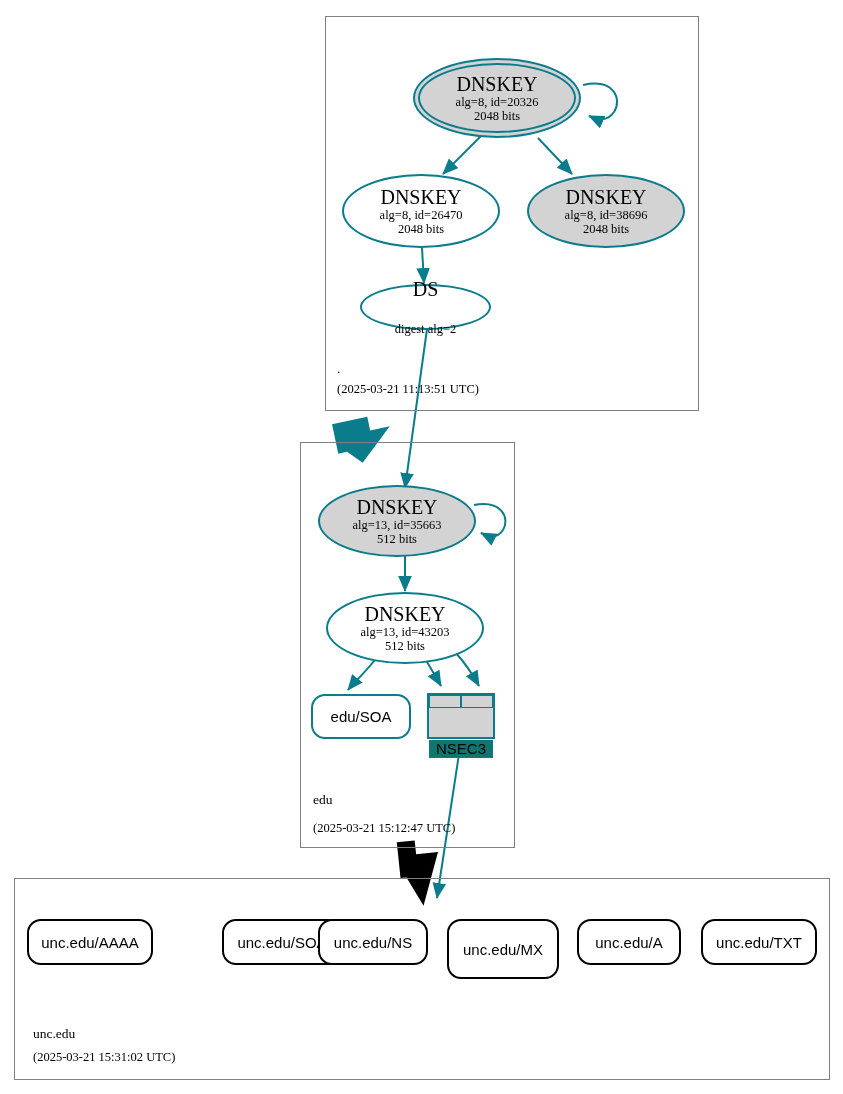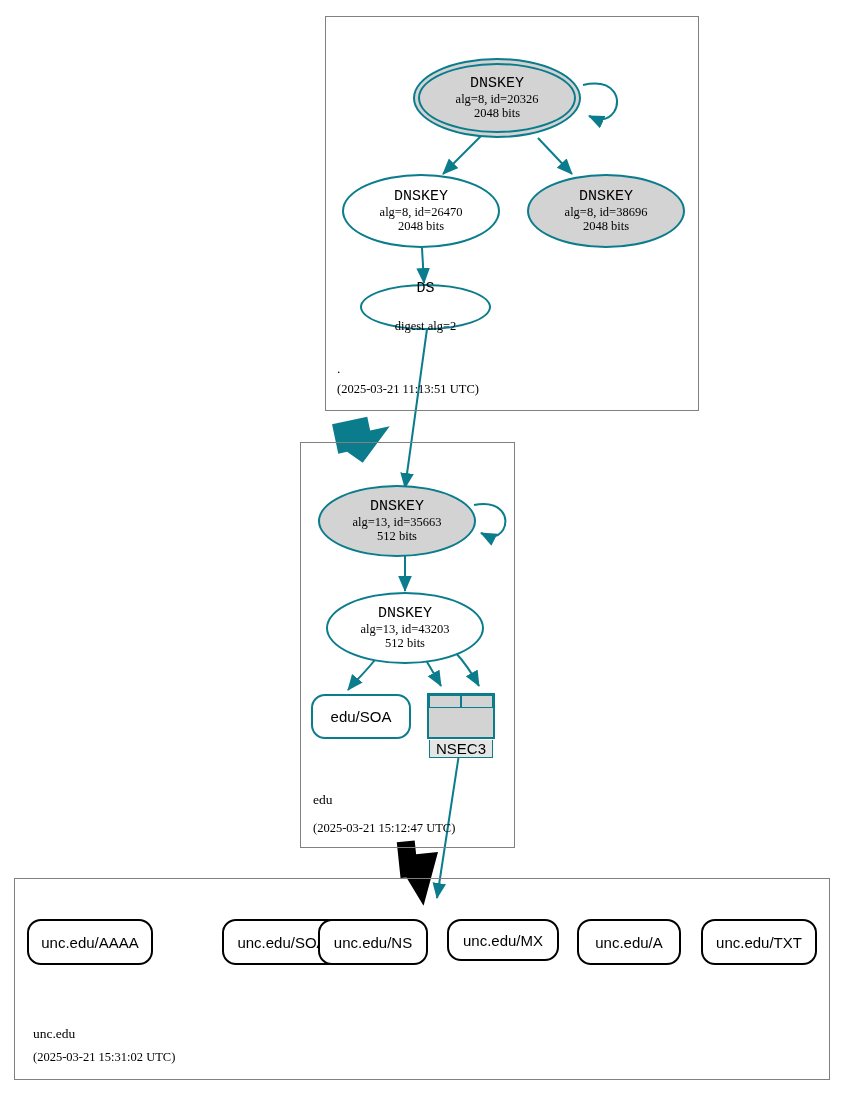--- a/index.html
+++ b/index.html
@@ -65,8 +65,8 @@
     line-height: 1.12;
   }
   .node .t1 {
-    font-family: Liberation Mono, monospace;
-    font-size: 15px;
+    font-family: Liberation Serif, serif;
+    font-size: 20px;
   }
   .node .t2, .node .t3 {
     font-family: "Liberation Serif", serif;

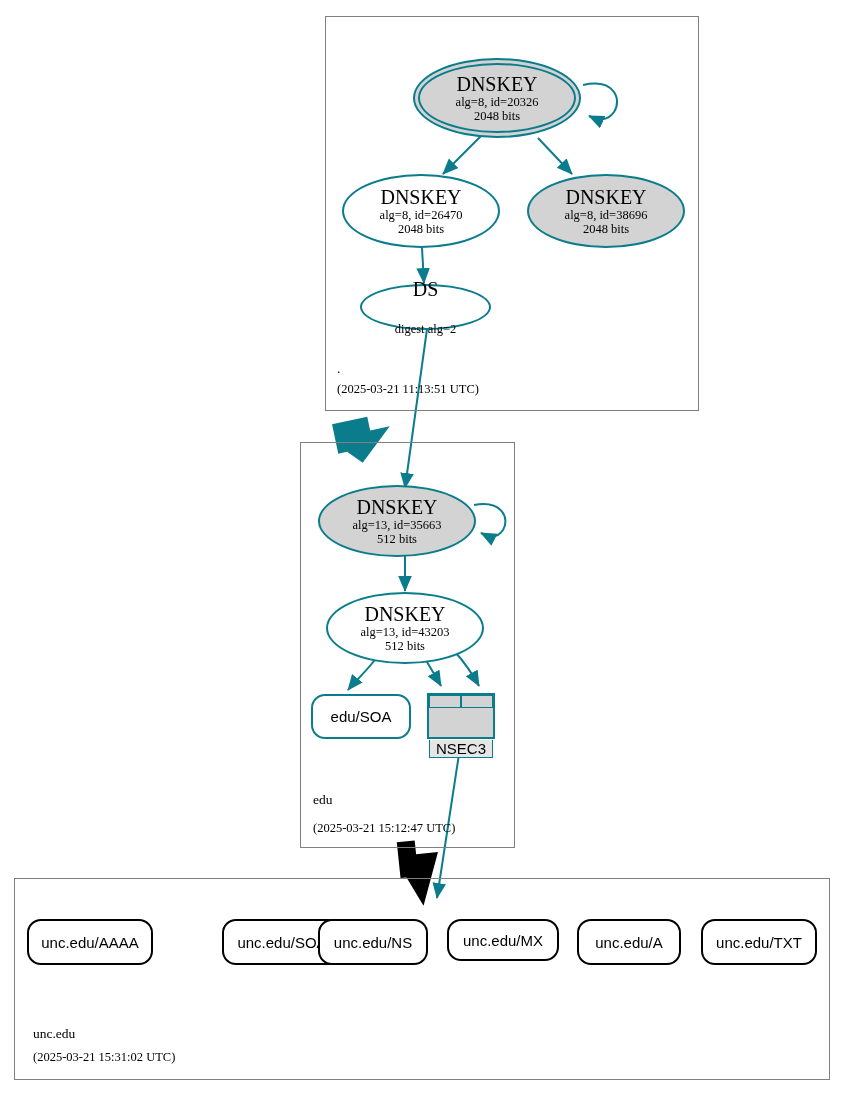--- a/index.html
+++ b/index.html
@@ -140,7 +140,7 @@
     box-sizing: border-box;
     font-family: "Liberation Sans", sans-serif;
     font-size: 15px;
-    background: #e5e5e5;
+    background: #0f766e;
     margin-top: 32px;
   }
 </style>

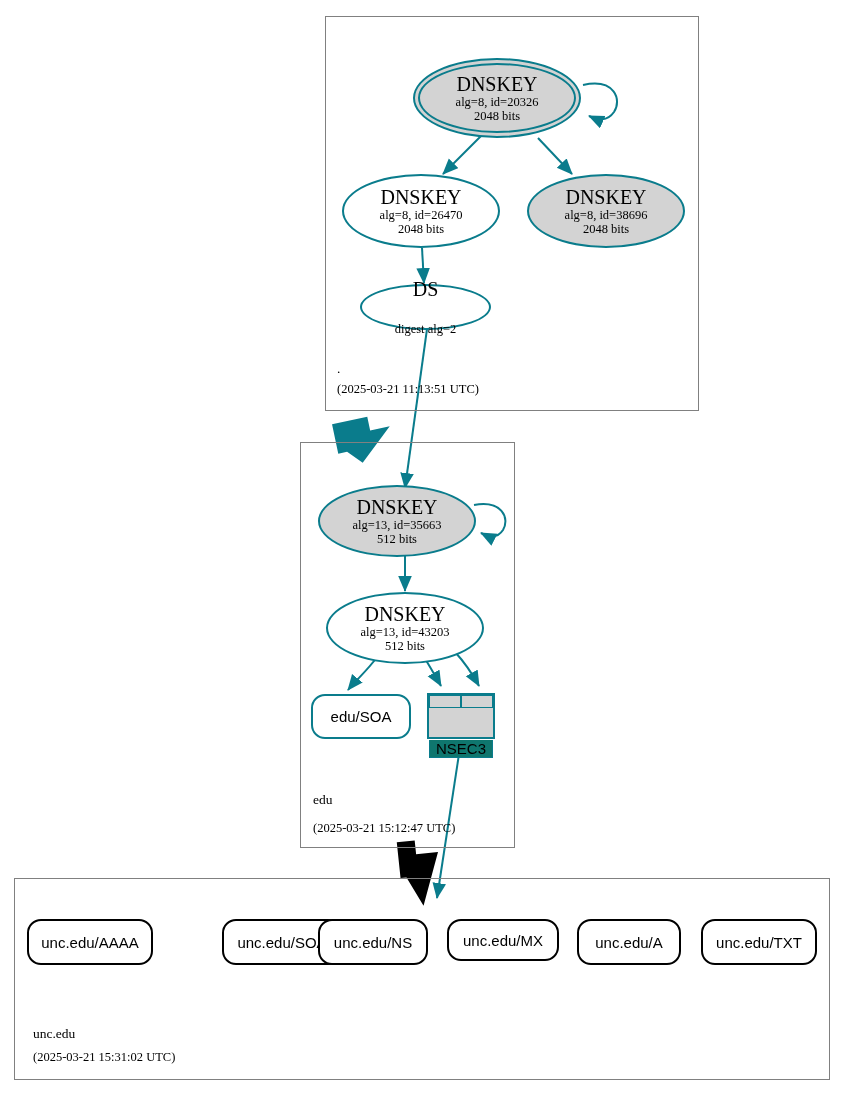--- a/index.html
+++ b/index.html
@@ -277,7 +277,7 @@
 <div class="rrset insecure" style="left:318px; top:919px; width:110px; height:46px;">
   <span>unc.edu/NS</span>
 </div>
-<div class="rrset insecure" style="left:447px; top:919px; width:112px; height:42px;">
+<div class="rrset insecure" style="left:447px; top:919px; width:112px; height:60px;">
   <span>unc.edu/MX</span>
 </div>
 <div class="rrset insecure" style="left:577px; top:919px; width:104px; height:46px;">

